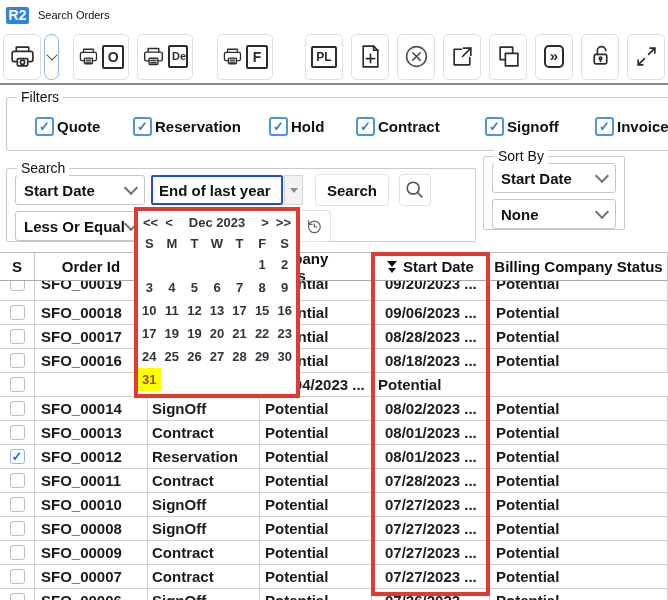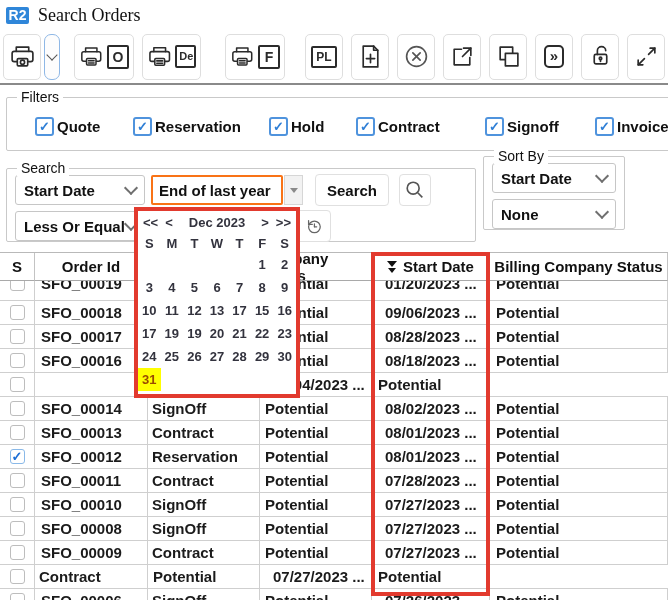--- a/index.html
+++ b/index.html
@@ -9,7 +9,7 @@
   .titlebar{height:30px;display:flex;align-items:center;padding-left:6px;gap:9px;}
   .app-badge{width:23px;height:17px;background:#2f86d9;color:#fff;font-size:14px;font-weight:bold;
              display:flex;align-items:center;justify-content:center;border-radius:2px;}
-  .title{font-size:18px;font-family:Liberation Serif, serif;}
+  .title{font-size:11px;}
   
   .toolbar{height:53px;display:flex;align-items:center;padding:0 3px;gap:8px;}
   .tbtn{height:46px;min-width:38px;background:#fff;border:1px solid #dedede;border-radius:5px;

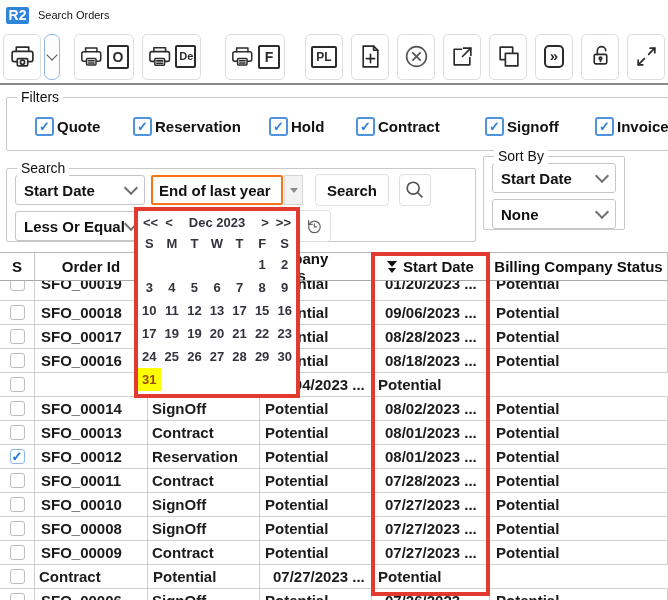--- a/index.html
+++ b/index.html
@@ -150,7 +150,7 @@
     </svg>
     <span class="doclabel">F</span>
   </div>
-  <div class="tbtn" style="margin-left:12px;">
+  <div class="tbtn" style="margin-left:24px;">
     <span class="doclabel" style="font-size:12px;">PL</span>
   </div>
   <div class="tbtn">

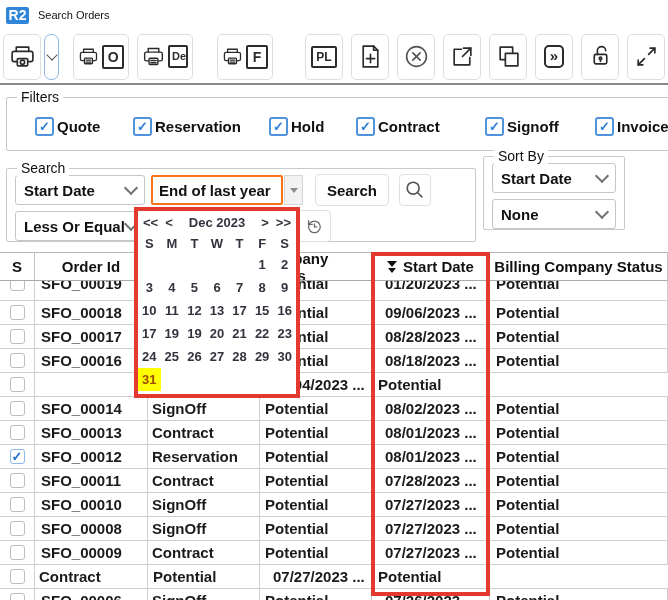--- a/index.html
+++ b/index.html
@@ -41,7 +41,7 @@
   .sel-chev{width:8px;height:8px;border-right:2px solid #6f6f6f;border-bottom:2px solid #6f6f6f;
             transform:rotate(45deg);margin-top:-4px;}
   #field-select,#op-select{width:130px;}
-  .value-input{width:132px;height:30px;box-sizing:border-box;border:2px solid #f97316;border-radius:2px;
+  .value-input{width:132px;height:30px;box-sizing:border-box;border:2px solid #1d4ed8;border-radius:2px;
                display:flex;align-items:center;padding:0 6px;font-size:15px;font-weight:600;background:#fff;}
   .value-drop{width:19px;height:30px;box-sizing:border-box;background:#f2f2f2;border:1px solid #d6d6d6;
               margin-left:1px;display:flex;align-items:center;justify-content:center;cursor:pointer;}

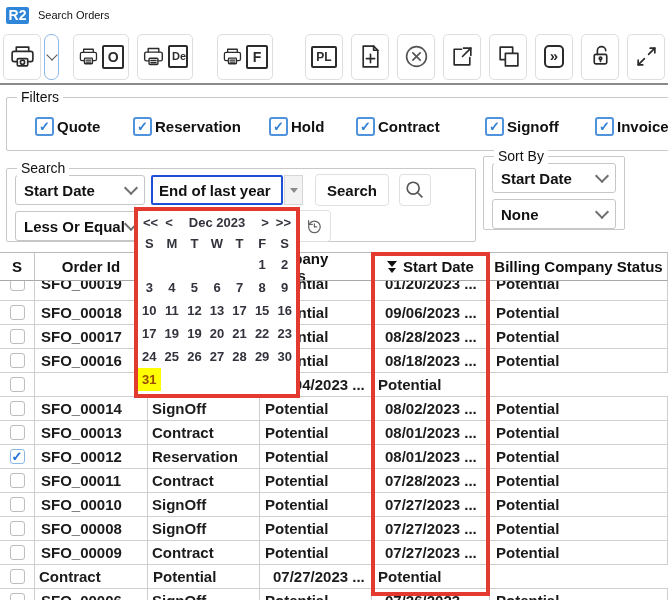--- a/index.html
+++ b/index.html
@@ -334,7 +334,7 @@
           <span class="inner">Potential</span>
         </div>
         <div class="cell c4">
-          <span class="inner">01/20/2023 ...</span>
+          <span class="inner">09/20/2023 ...</span>
         </div>
         <div class="cell c5">
           <span class="inner">Potential</span>

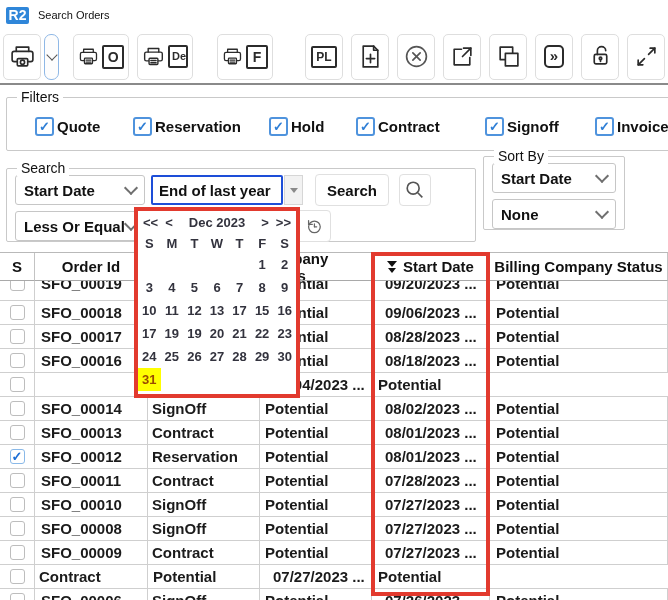--- a/index.html
+++ b/index.html
@@ -585,6 +585,9 @@
             <span class="cb "></span>
           </span>
         </div>
+        <div class="cell c1">
+          <span class="inner">SFO_00007</span>
+        </div>
         <div class="cell c2">
           <span class="inner">Contract</span>
         </div>

